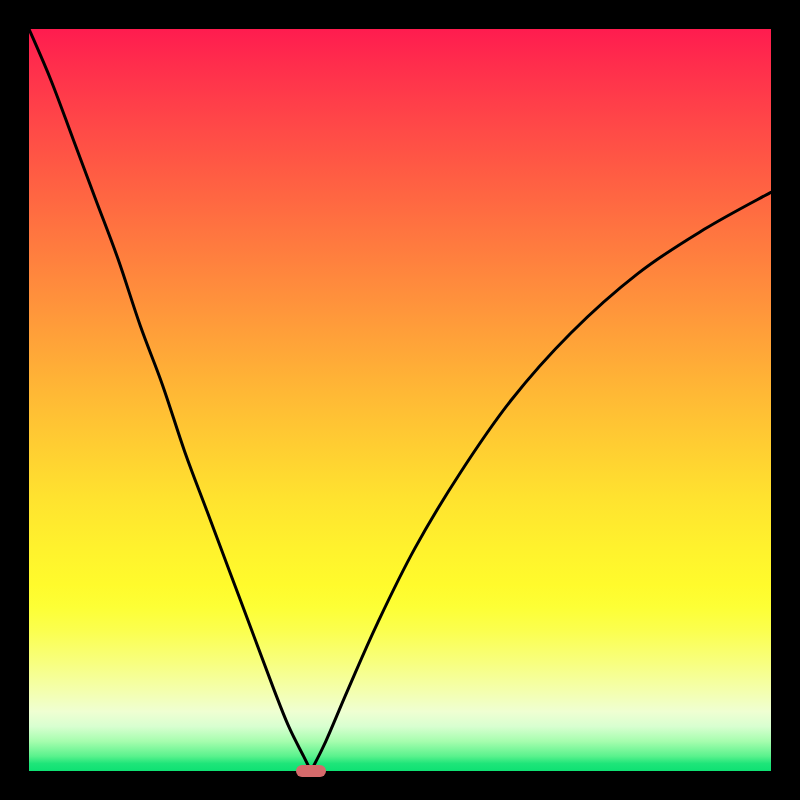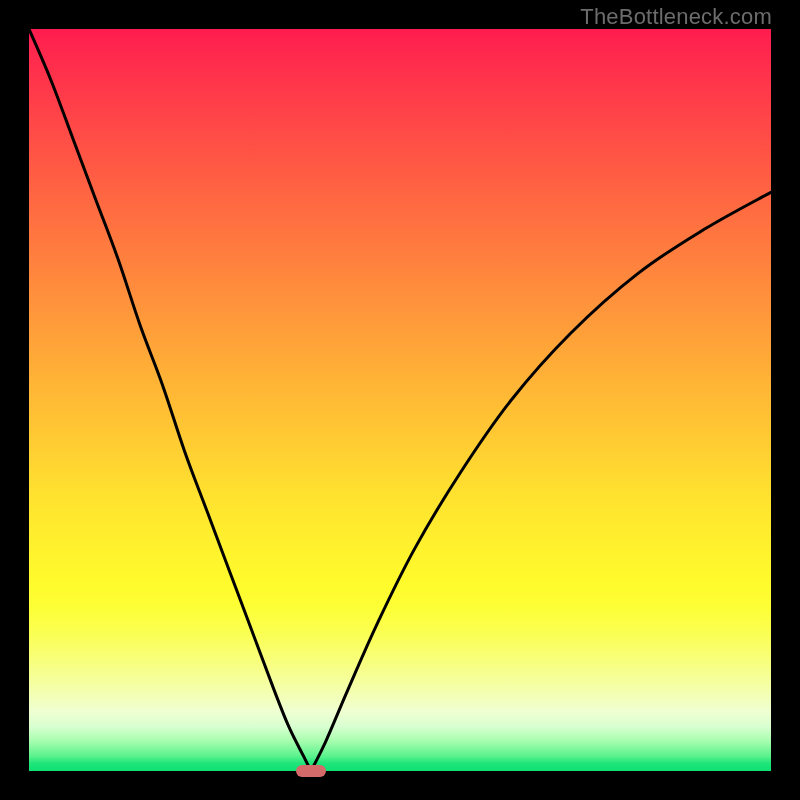--- a/index.html
+++ b/index.html
@@ -77,7 +77,6 @@
 <body>
 
 <div class="frame">
-  <div class="watermark">TheBottleneck.com</div>
 
   <div class="plot-area">
     <svg class="curve" viewBox="0 0 742 742" preserveAspectRatio="none">

